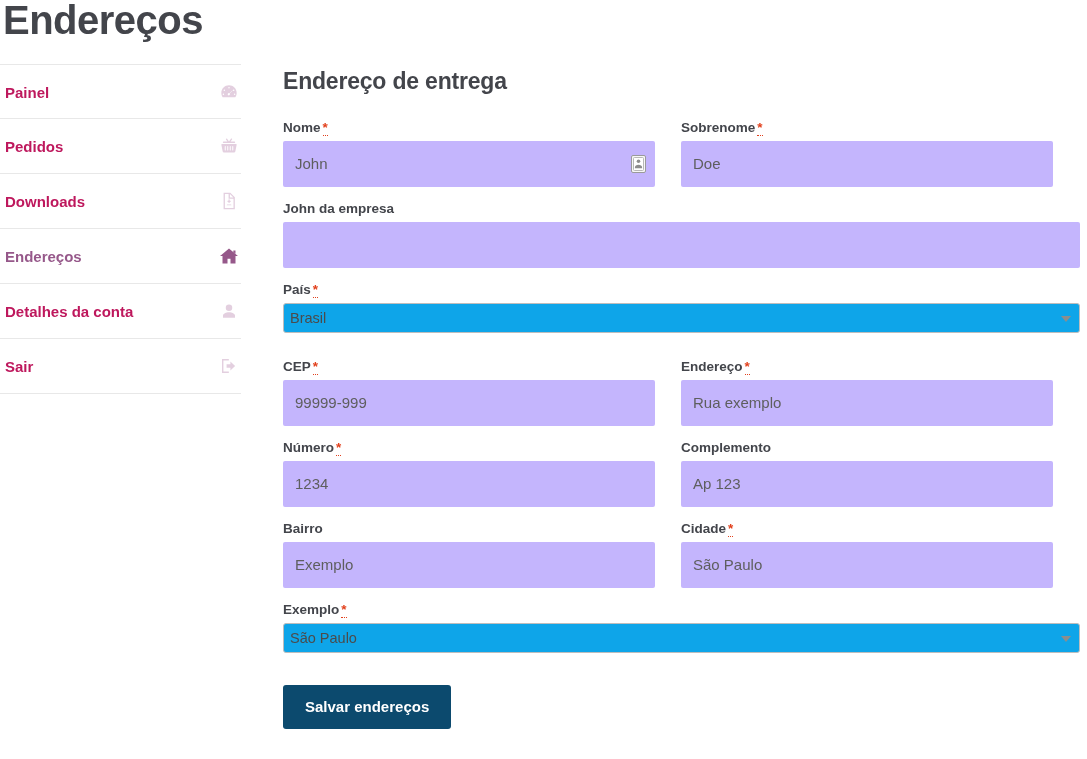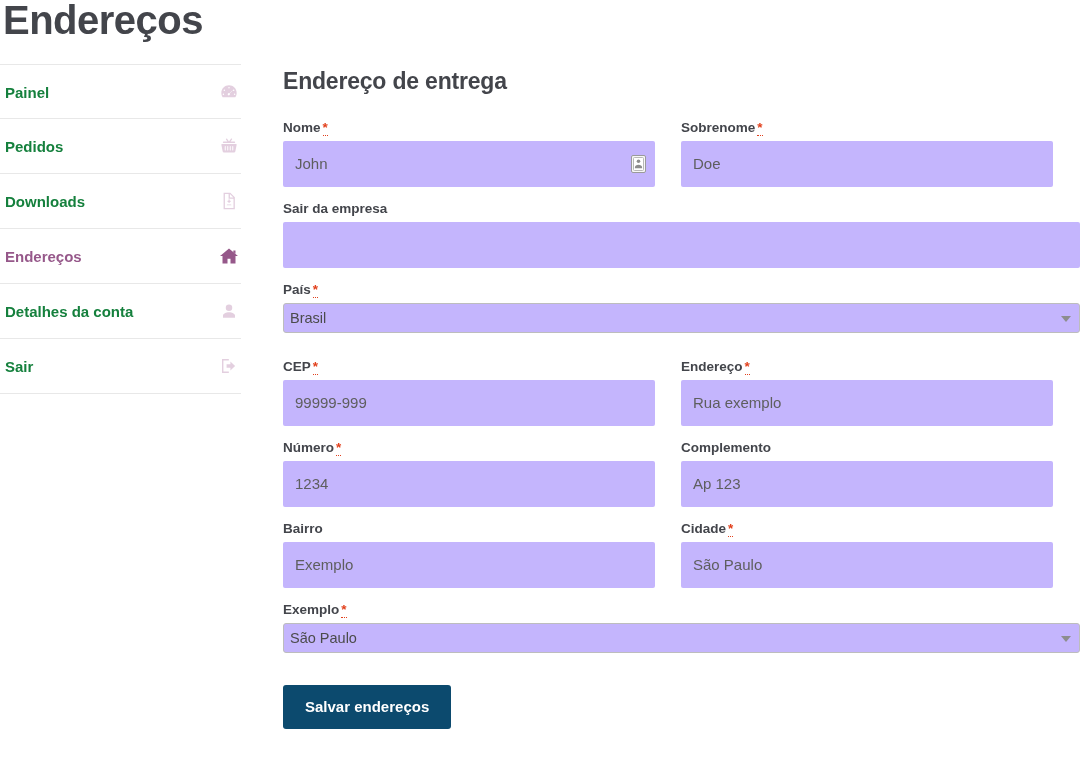--- a/index.html
+++ b/index.html
@@ -55,7 +55,7 @@
     height: 100%;
     padding: 0 36px 0 5px;
     text-decoration: none;
-    color: #15803d;
+    color: #be185d;
     font-size: 15px;
     font-weight: 700;
     line-height: 55px;

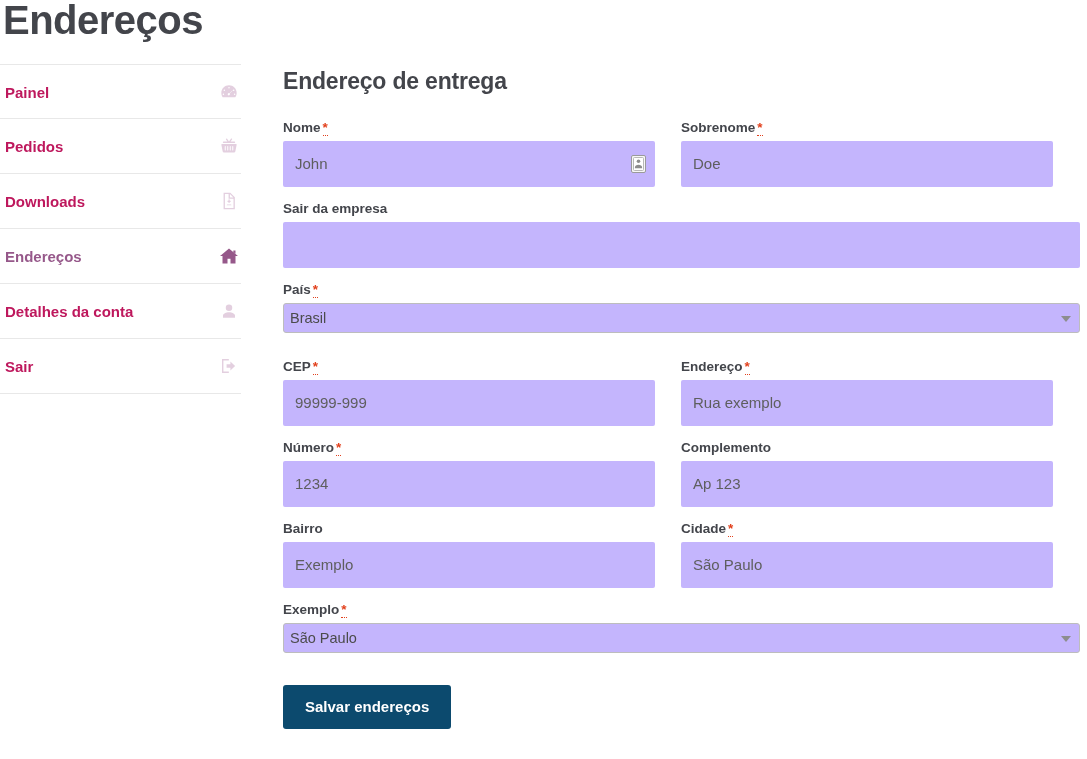--- a/index.html
+++ b/index.html
@@ -315,7 +315,7 @@
 
     <div class="form-row">
       <div class="form-field is-wide">
-        <label class="field-label">Sair da empresa</label>
+        <label class="field-label">John da empresa</label>
         <div class="input-wrap">
           <input class="text-input" type="text" placeholder="" style="">
         </div>

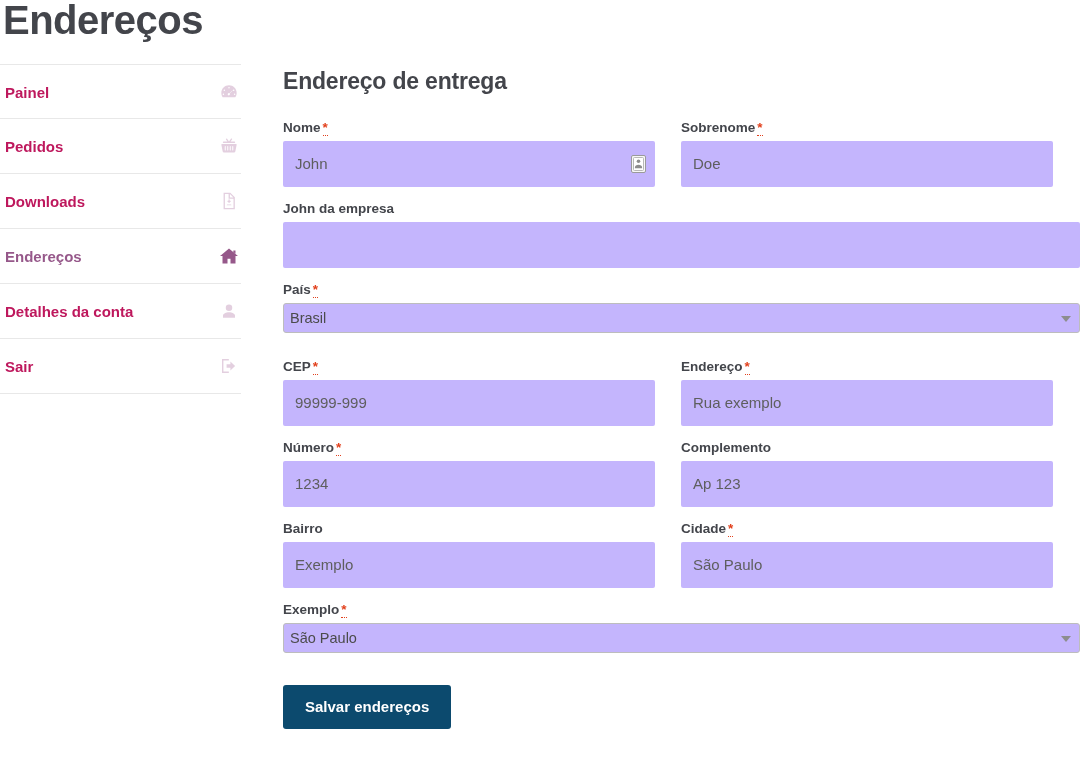--- a/index.html
+++ b/index.html
@@ -156,7 +156,7 @@
     padding: 0 22px 0 6px;
     border: 1px solid #bdbdbd;
     border-radius: 3px;
-    background: #c4b5fd;
+    background: #0ea5e9;
     color: #4b4b4b;
     font-family: inherit;
     font-size: 14.5px;

